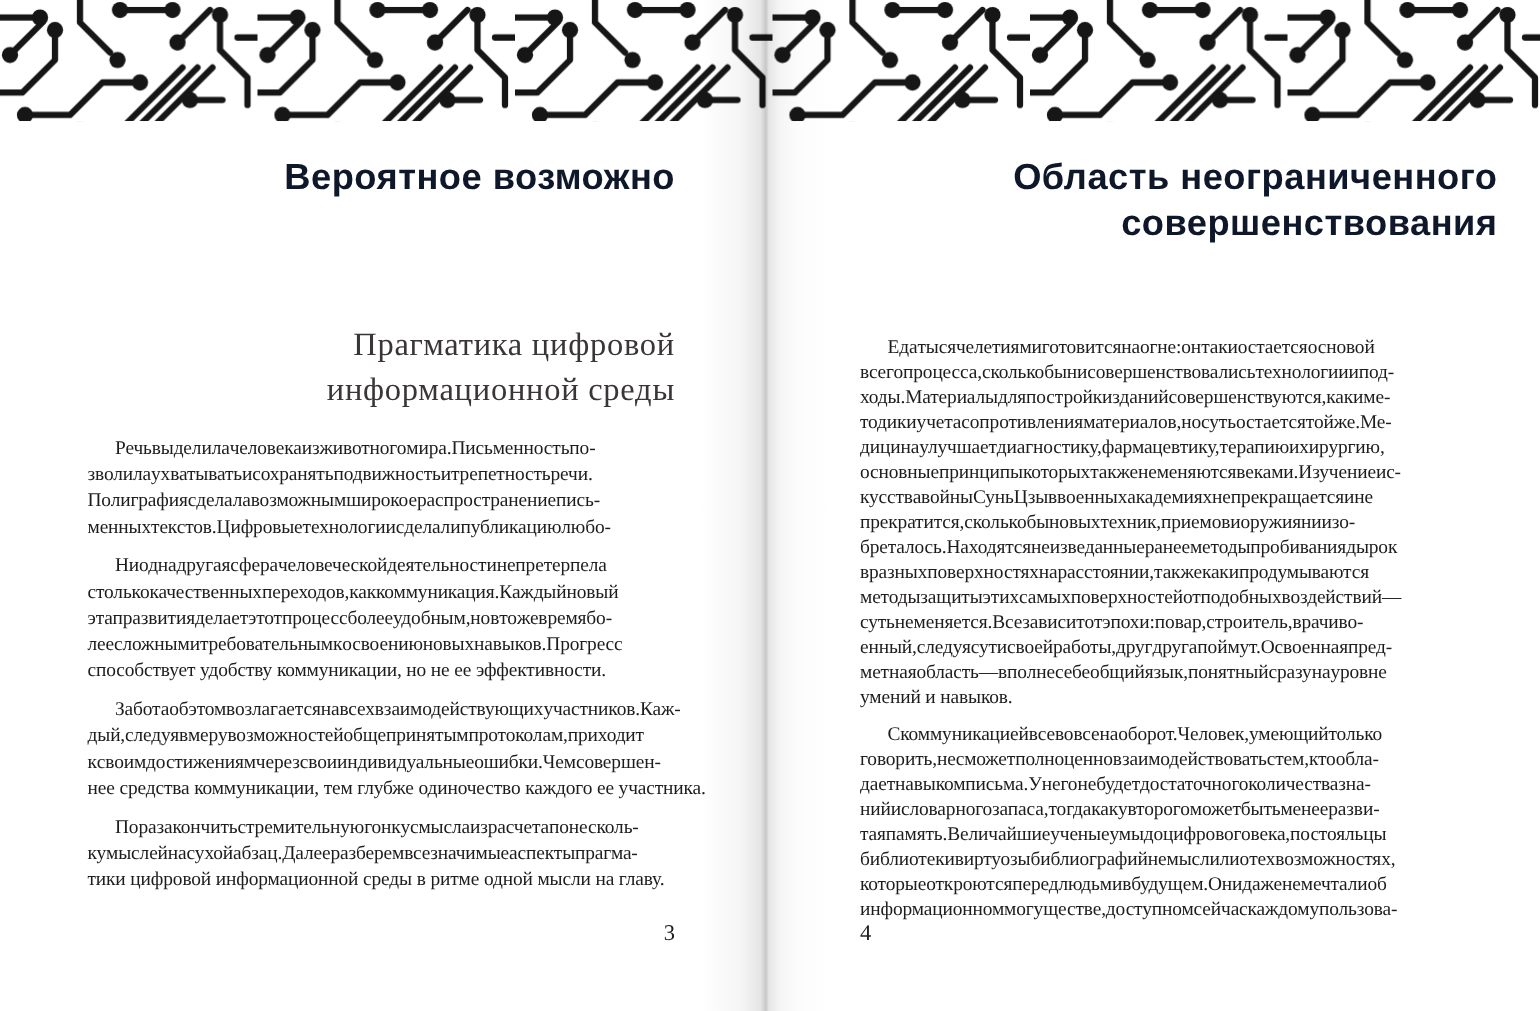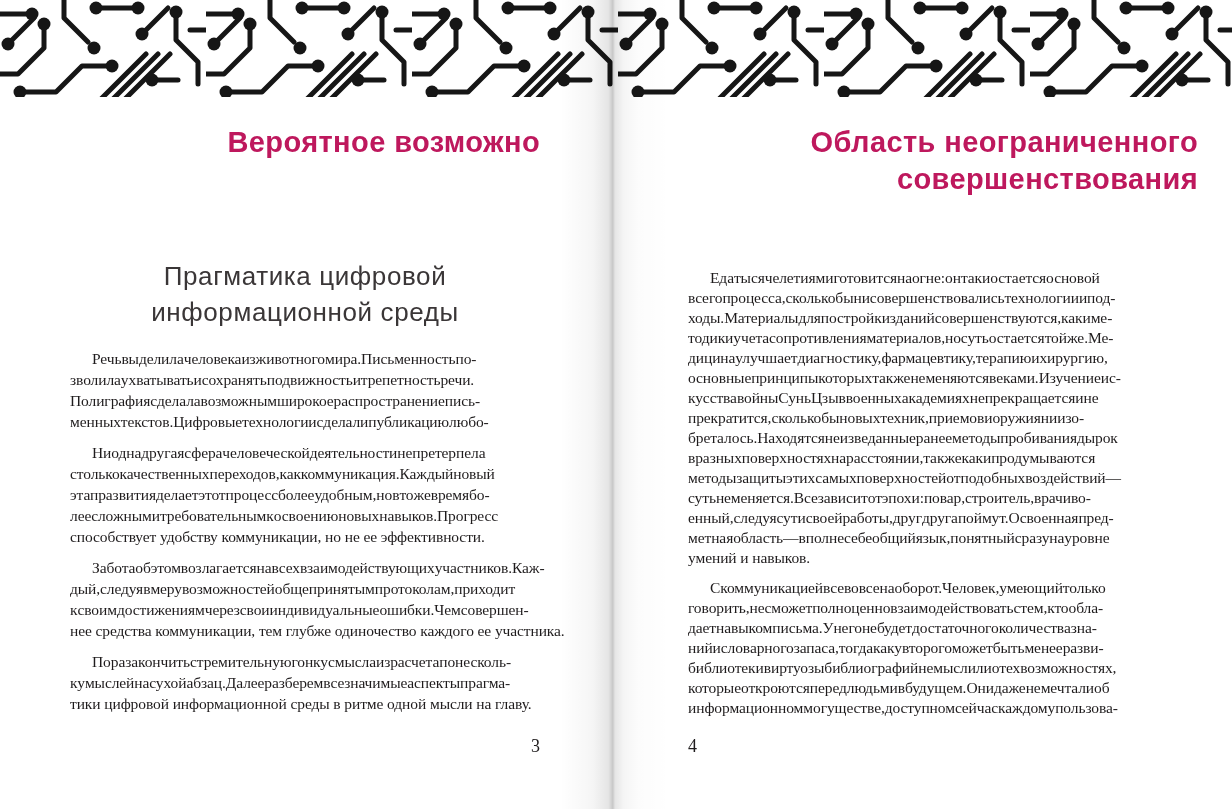--- a/index.html
+++ b/index.html
@@ -14,7 +14,7 @@
     position:absolute; width:470px; text-align:right;
     font-family:"Liberation Sans", sans-serif;
     font-weight:700; font-size:29px; line-height:37px;
-    letter-spacing:0.4px; color:#be185d;
+    letter-spacing:0.4px; color:#0f172a;
   }
   .chapter-subtitle {
     position:absolute; width:470px; text-align:center;

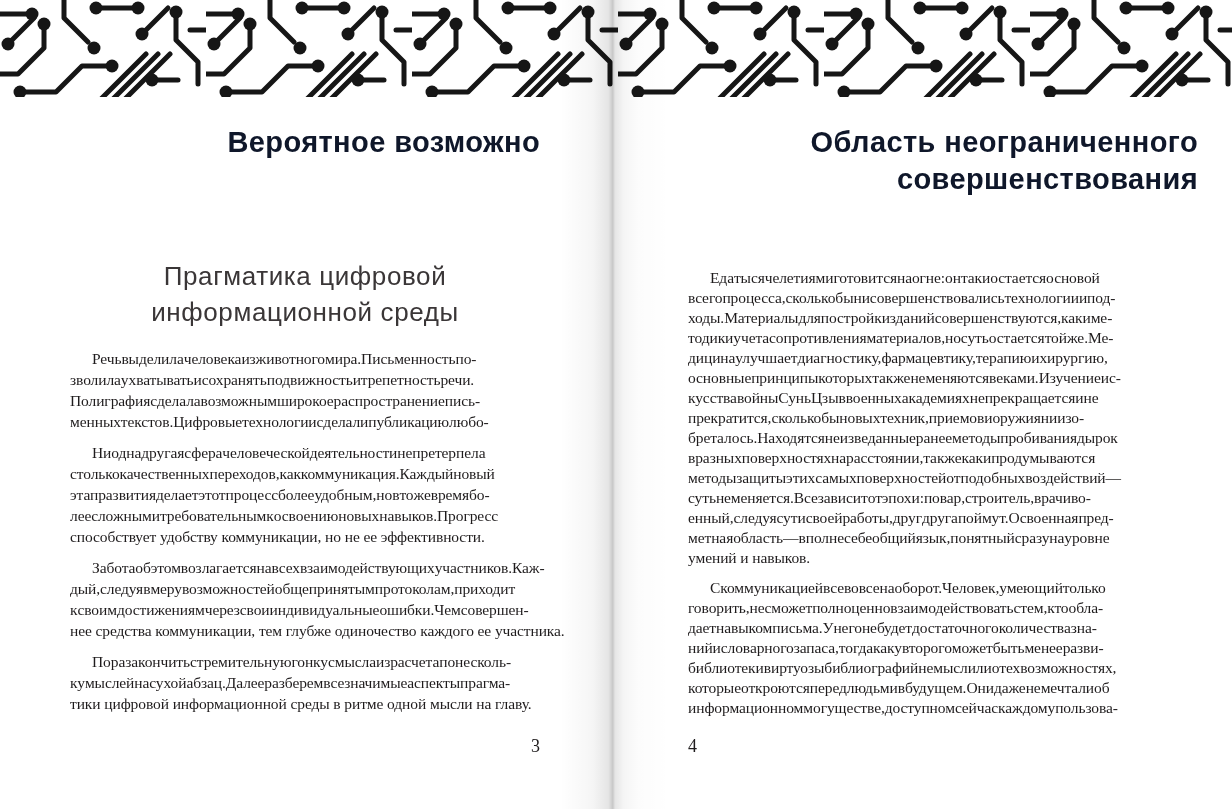--- a/index.html
+++ b/index.html
@@ -17,8 +17,8 @@
     letter-spacing:0.4px; color:#0f172a;
   }
   .chapter-subtitle {
-    position:absolute; width:470px; text-align:center;
-    font-family:Liberation Sans, sans-serif;
+    position:absolute; width:470px; text-align:right;
+    font-family:Liberation Serif, serif;
     font-weight:400; font-size:26px; line-height:36px;
     letter-spacing:0.6px; color:#3a3637;
   }

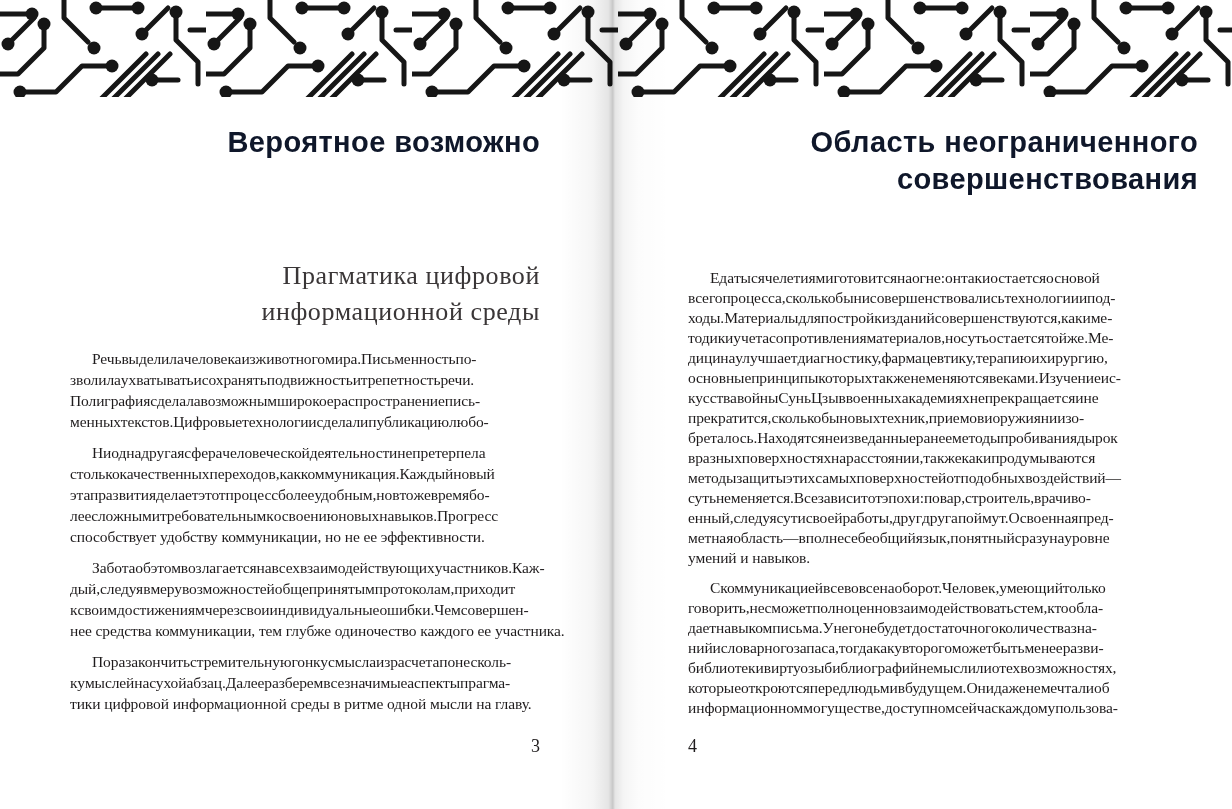--- a/index.html
+++ b/index.html
@@ -476,6 +476,16 @@
           <span>разви-</span>
         </div>
         <div class="bline">
+          <span>тая</span>
+          <span>память.</span>
+          <span>Величайшие</span>
+          <span>ученые</span>
+          <span>умы</span>
+          <span>доцифрового</span>
+          <span>века,</span>
+          <span>постояльцы</span>
+        </div>
+        <div class="bline">
           <span>библиотек</span>
           <span>и</span>
           <span>виртуозы</span>

